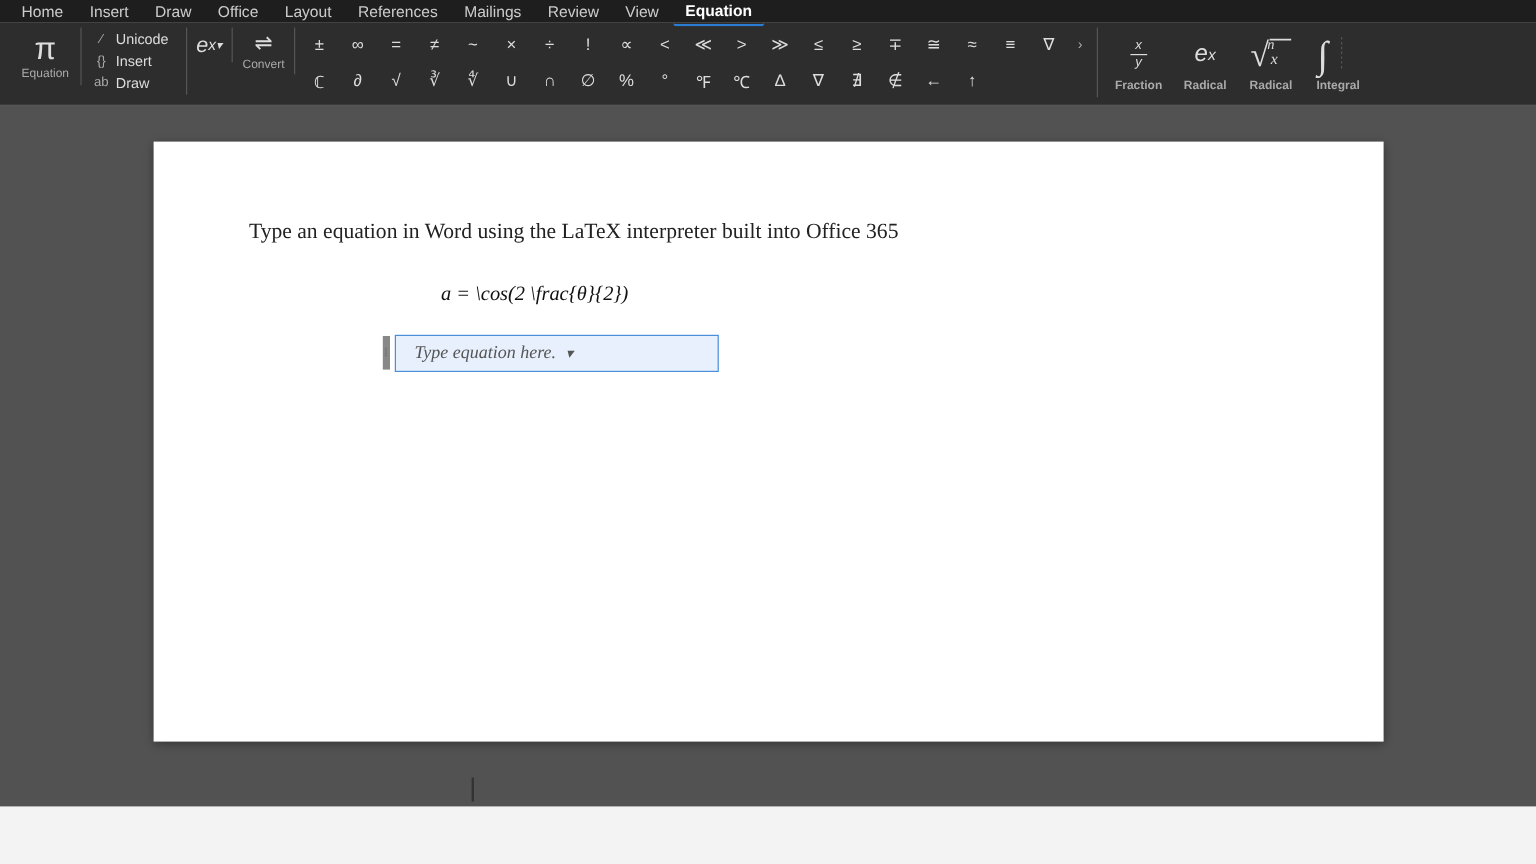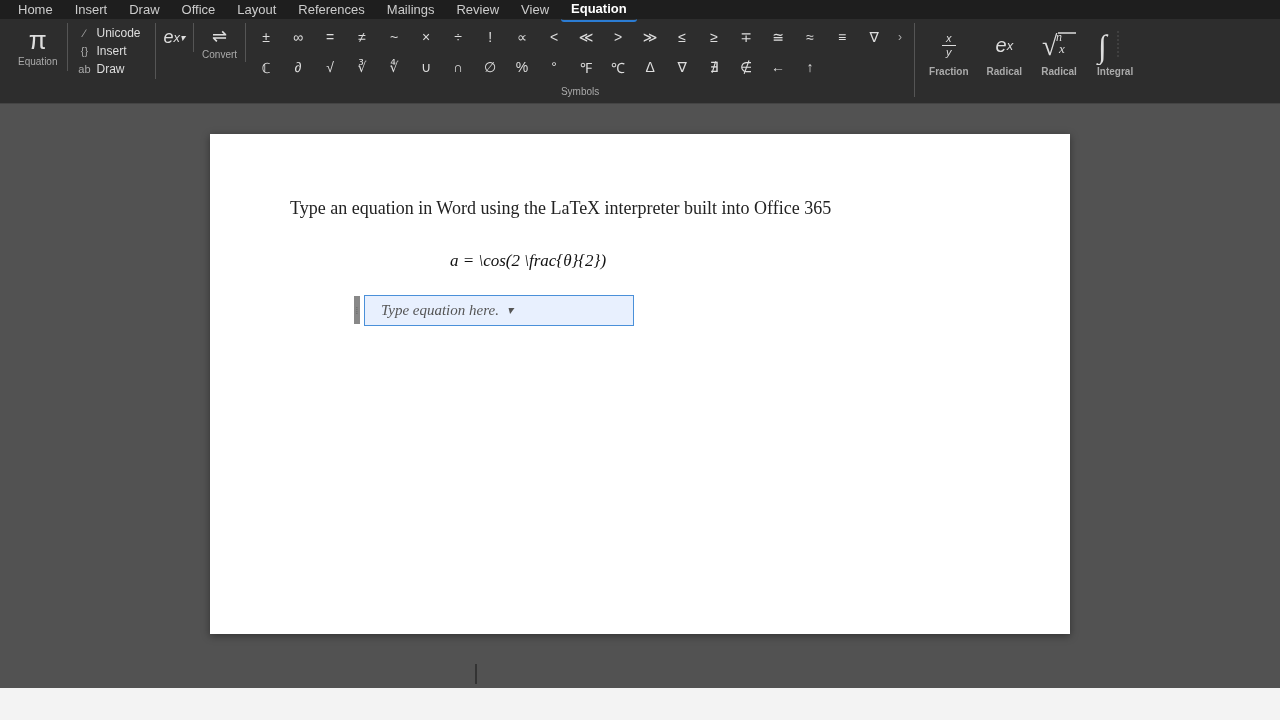--- a/index.html
+++ b/index.html
@@ -365,7 +365,6 @@
       <div class="sym-btn">←</div>
       <div class="sym-btn">↑</div>
     </div>
-    <div class="ribbon-group-label">Symbols</div>
   </div>
 
   <div class="structures-area">

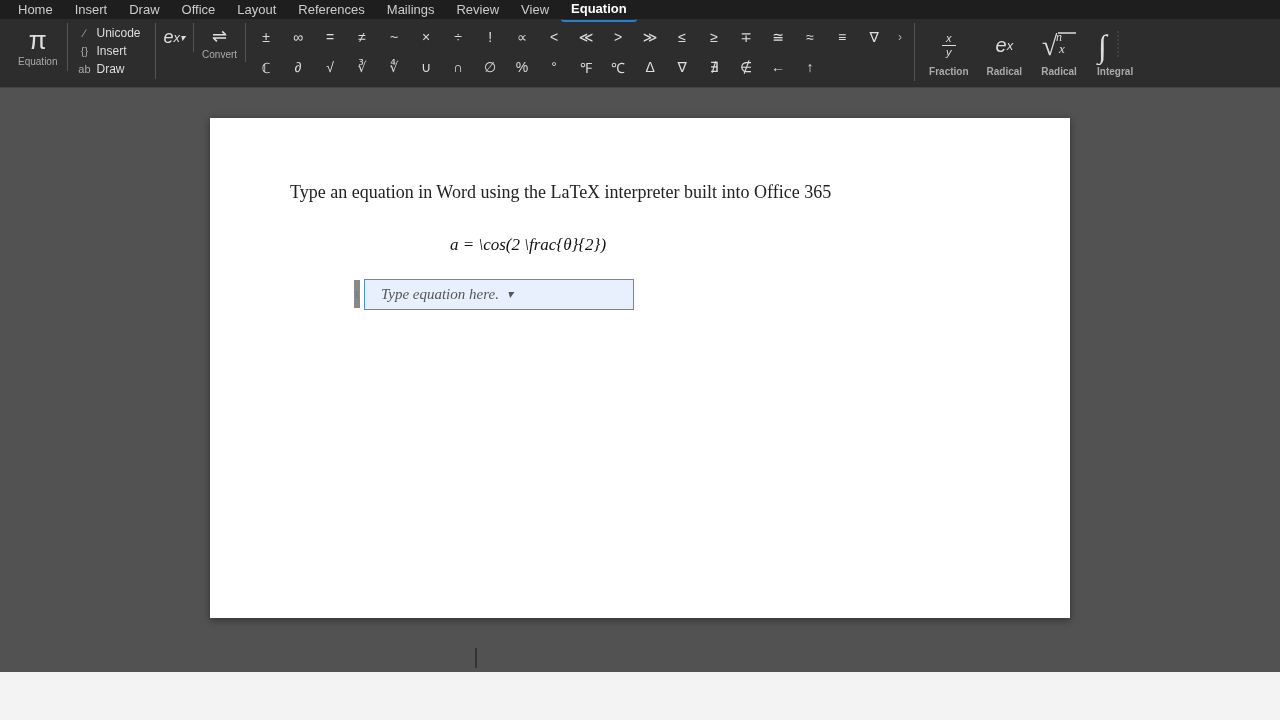--- a/index.html
+++ b/index.html
@@ -197,7 +197,7 @@
 
     .page {
       background: #ffffff;
-      width: 860px;
+      width: 1025px;
       min-height: 500px;
       padding: 60px 80px 60px 80px;
       box-shadow: 0 2px 8px rgba(0,0,0,0.4);

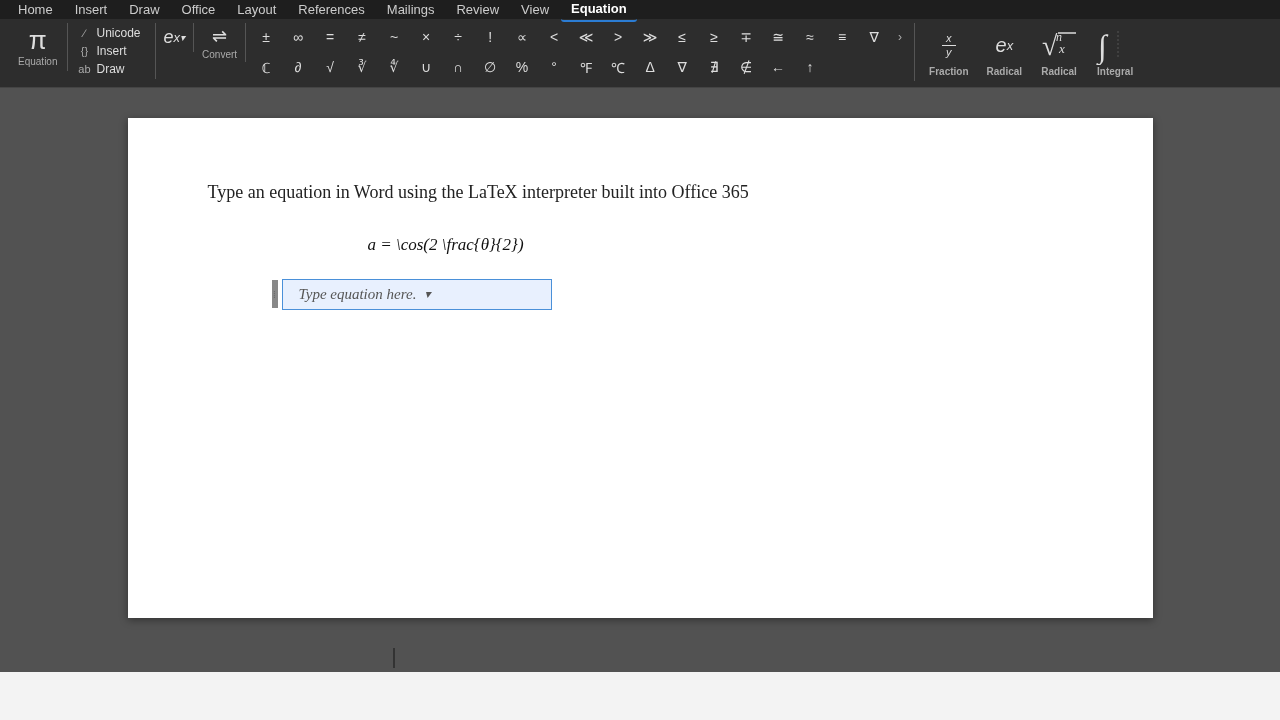--- a/index.html
+++ b/index.html
@@ -226,7 +226,7 @@
     .equation-input-wrapper {
       display: flex;
       align-items: center;
-      margin-left: 64px;
+      margin-left: 111px;
     }
 
     .equation-marker {

